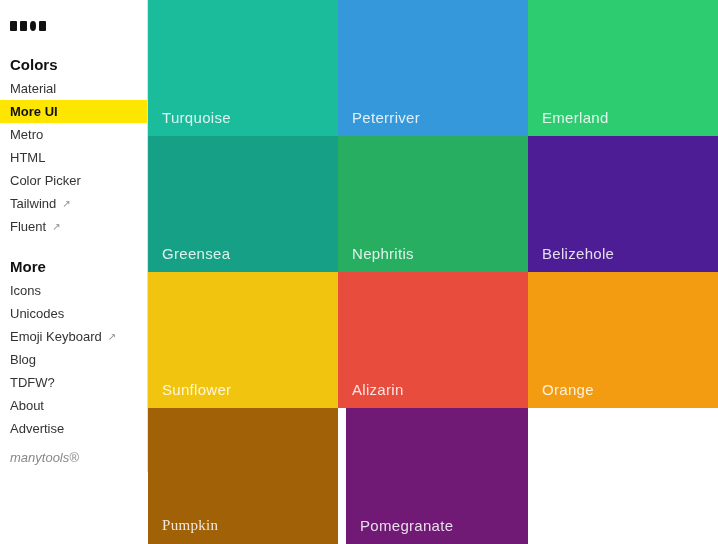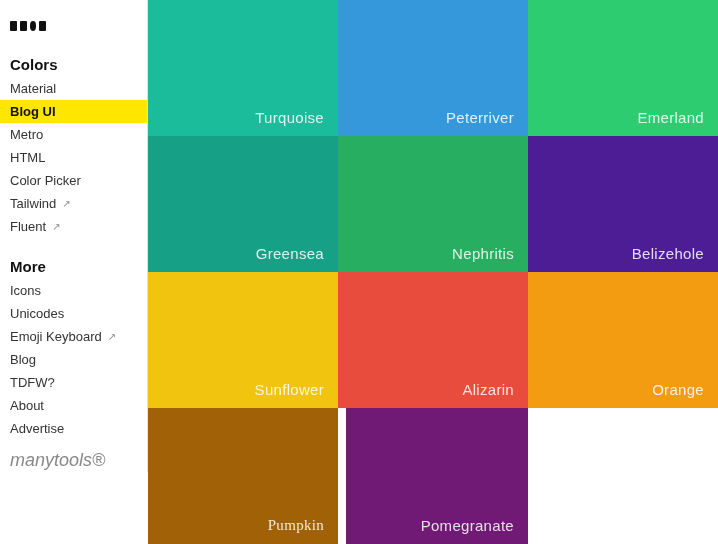--- a/index.html
+++ b/index.html
@@ -132,7 +132,7 @@
 
   <div id="colors-nav">
       <div class="nav-item">Material</div>
-      <div class="nav-item active">Blog UI</div>
+      <div class="nav-item active">More UI</div>
       <div class="nav-item">Metro</div>
       <div class="nav-item">HTML</div>
       <div class="nav-item">Color Picker</div>

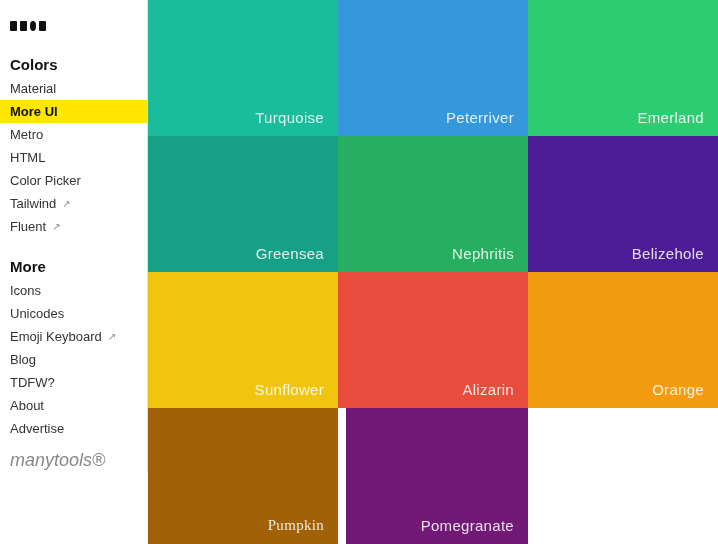--- a/index.html
+++ b/index.html
@@ -102,7 +102,7 @@
     .color-cell {
       display: flex;
       align-items: flex-end;
-      justify-content: flex-end;
+      justify-content: flex-start;
       padding: 10px 14px;
       cursor: pointer;
     }

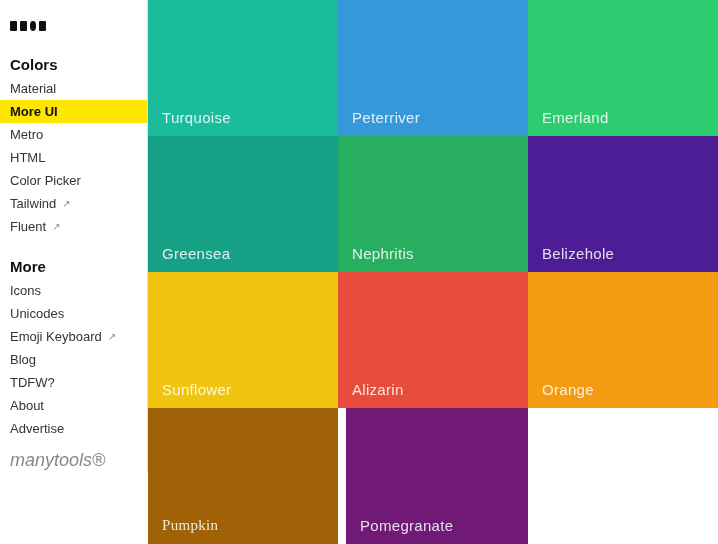--- a/index.html
+++ b/index.html
@@ -84,7 +84,7 @@
     .manytools-logo {
       margin-top: auto;
       padding: 10px;
-      font-size: 18px;
+      font-size: 13px;
       color: #888;
       font-style: italic;
     }

